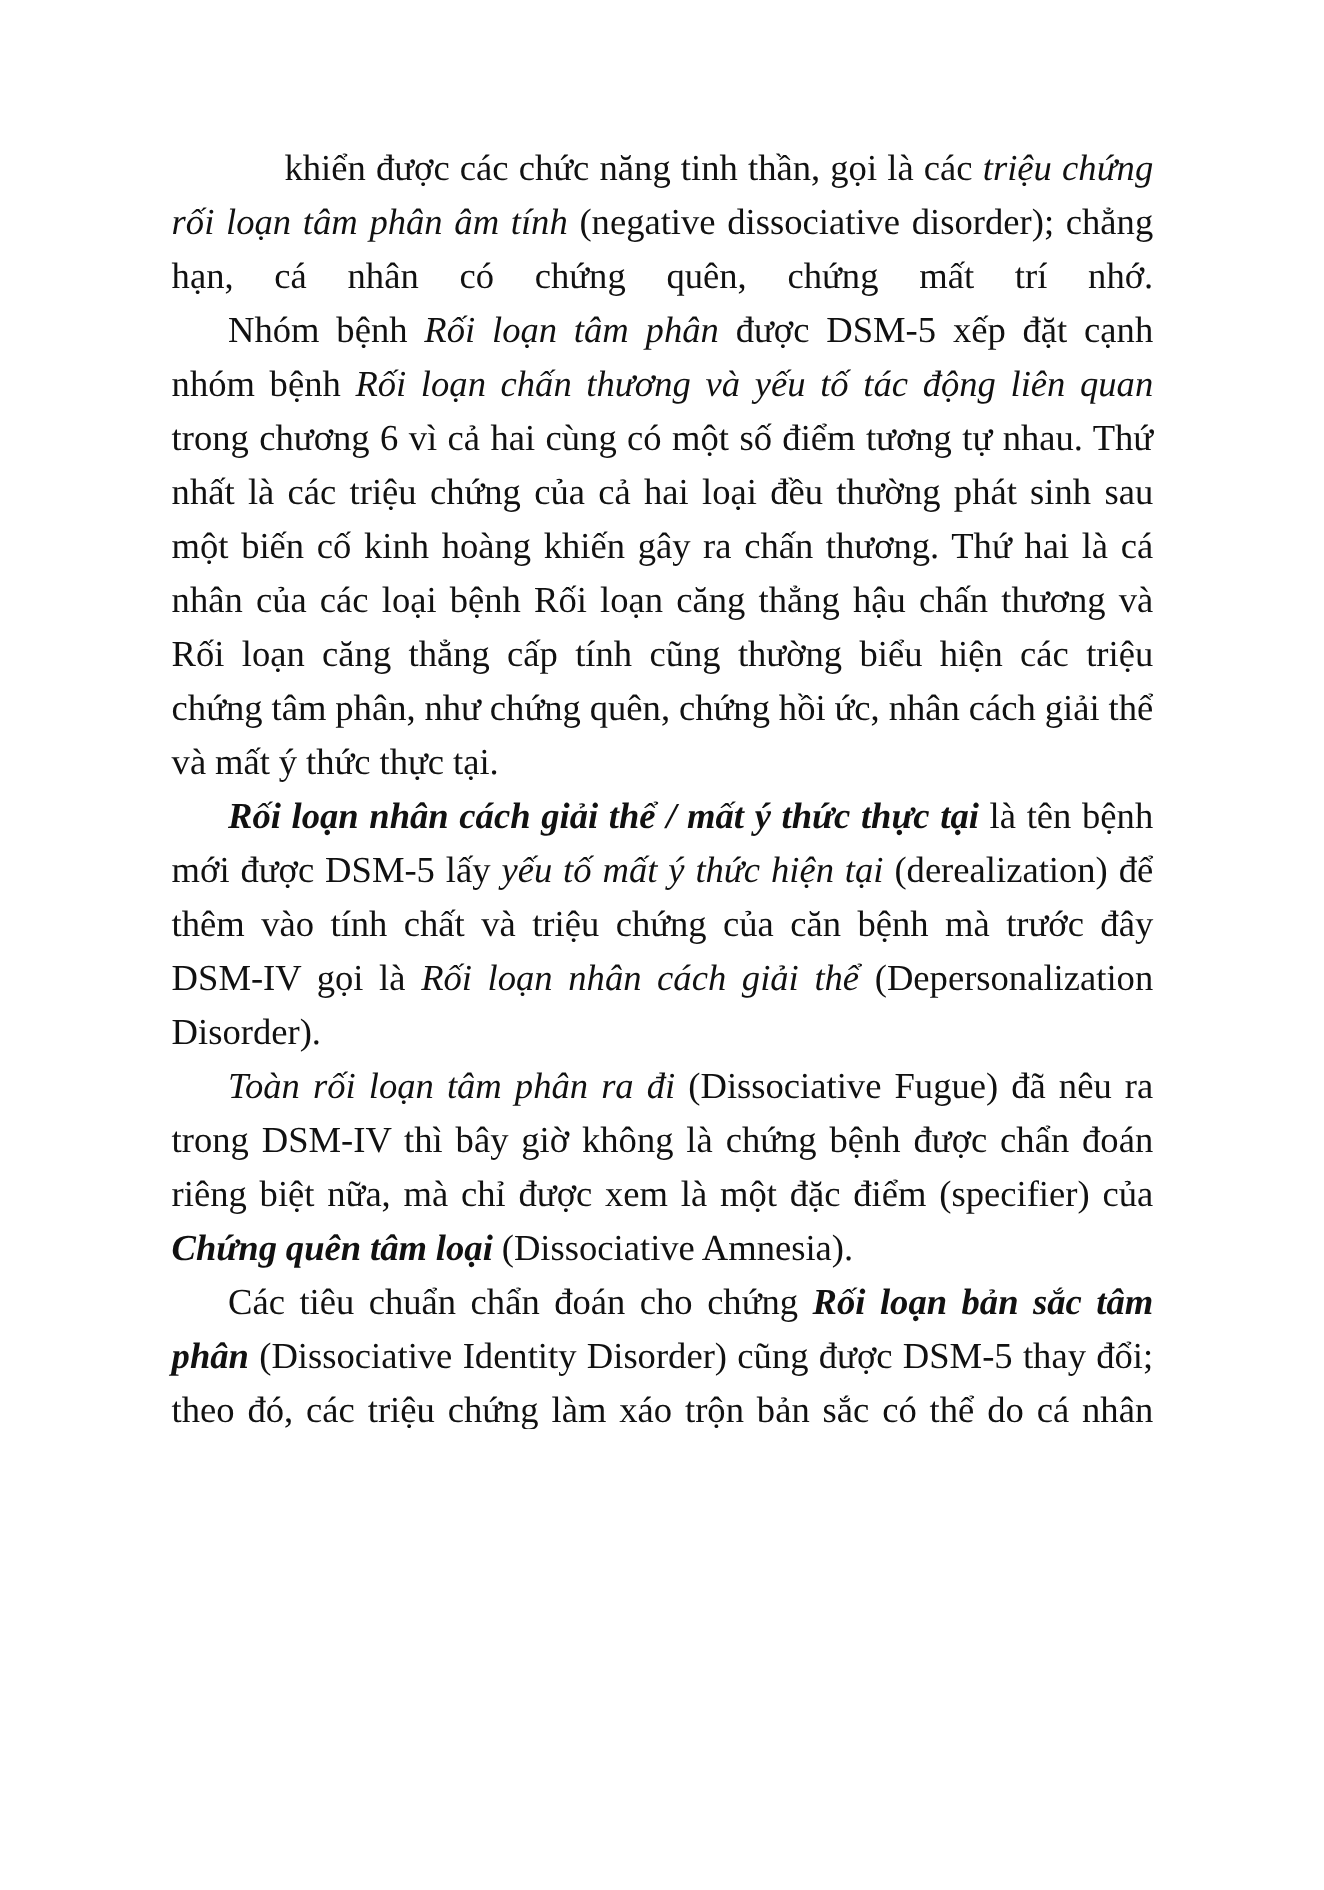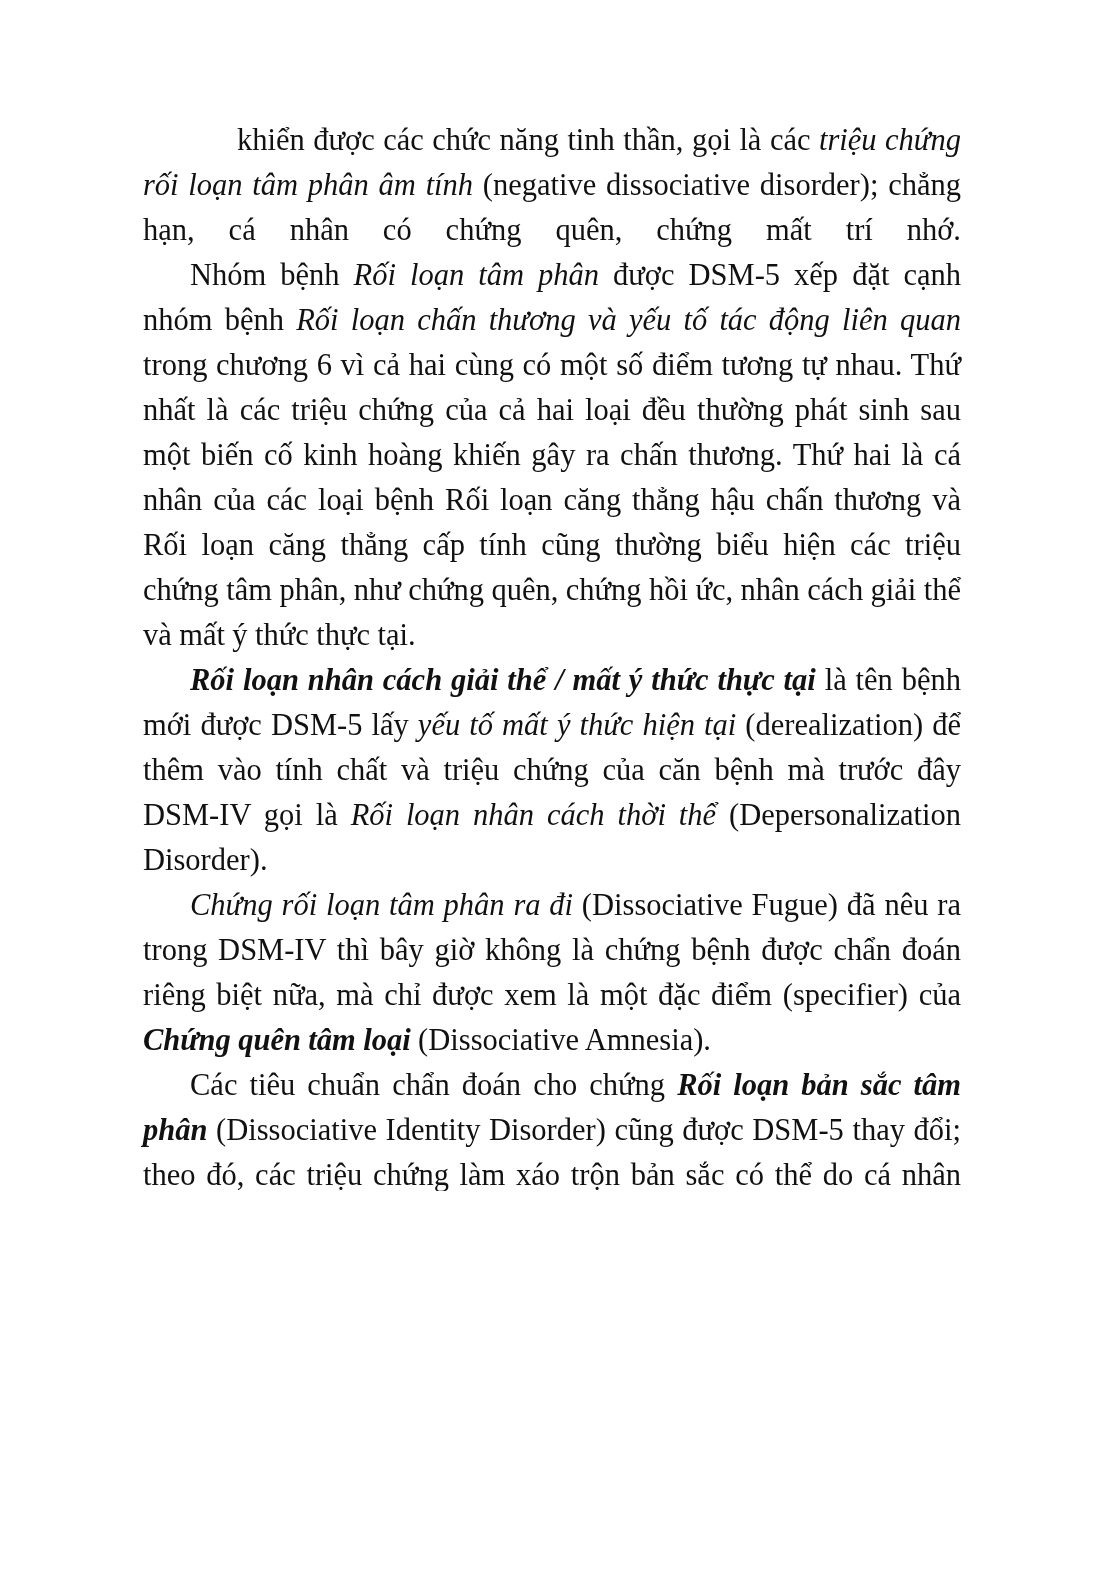--- a/index.html
+++ b/index.html
@@ -88,7 +88,7 @@
   <div class="text-column">
     <p class="para continuation last-line-full">khiển được các chức năng tinh thần, gọi là các <i>triệu chứng rối loạn tâm phân âm tính</i> (negative dissociative disorder); chẳng hạn, cá nhân có chứng quên, chứng mất trí nhớ.</p>
     <p class="para indent">Nhóm bệnh <i>Rối loạn tâm phân</i> được <b>DSM-5</b> xếp đặt cạnh nhóm bệnh <i>Rối loạn chấn thương và yếu tố tác động liên quan</i> trong chương 6 vì cả hai cùng có một số điểm tương tự nhau. Thứ nhất là các triệu chứng của cả hai loại đều thường phát sinh sau một biến cố kinh hoàng khiến gây ra chấn thương. Thứ hai là cá nhân của các loại bệnh Rối loạn căng thẳng hậu chấn thương và Rối loạn căng thẳng cấp tính cũng thường biểu hiện các triệu chứng tâm phân, như chứng quên, chứng hồi ức, nhân cách giải thể và mất ý thức thực tại.</p>
-    <p class="para indent"><span class="bi">Rối loạn nhân cách giải thể / mất ý thức thực tại</span> là tên bệnh mới được <b>DSM-5</b> lấy <i>yếu tố mất ý thức hiện tại</i> (derealization) để thêm vào tính chất và triệu chứng của căn bệnh mà trước đây <b>DSM-IV</b> gọi là <i>Rối loạn nhân cách thời thể</i> (Depersonalization Disorder).</p>
+    <p class="para indent"><span class="bi">Rối loạn nhân cách giải thể / mất ý thức thực tại</span> là tên bệnh mới được <b>DSM-5</b> lấy <i>yếu tố mất ý thức hiện tại</i> (derealization) để thêm vào tính chất và triệu chứng của căn bệnh mà trước đây <b>DSM-IV</b> gọi là <i>Rối loạn nhân cách giải thể</i> (Depersonalization Disorder).</p>
     <p class="para indent"><i>Chứng rối loạn tâm phân ra đi</i> (Dissociative Fugue) đã nêu ra trong <b>DSM-IV</b> thì bây giờ không là chứng bệnh được chẩn đoán riêng biệt nữa, mà chỉ được xem là một đặc điểm (specifier) của <span class="bi">Chứng quên tâm loại</span> (Dissociative Amnesia).</p>
     <p class="para indent last-line-full">Các tiêu chuẩn chẩn đoán cho chứng <span class="bi">Rối loạn bản sắc tâm phân</span> (Dissociative Identity Disorder) cũng được <b>DSM-5</b> thay đổi; theo đó, các triệu chứng làm xáo trộn bản sắc có thể do cá nhân tường thuật hay do quan sát được từ bên ngoài, và cá nhân có thể có những sai biệt, hụt hẫng trong trí nhớ về những việc xảy ra</p>
   </div>

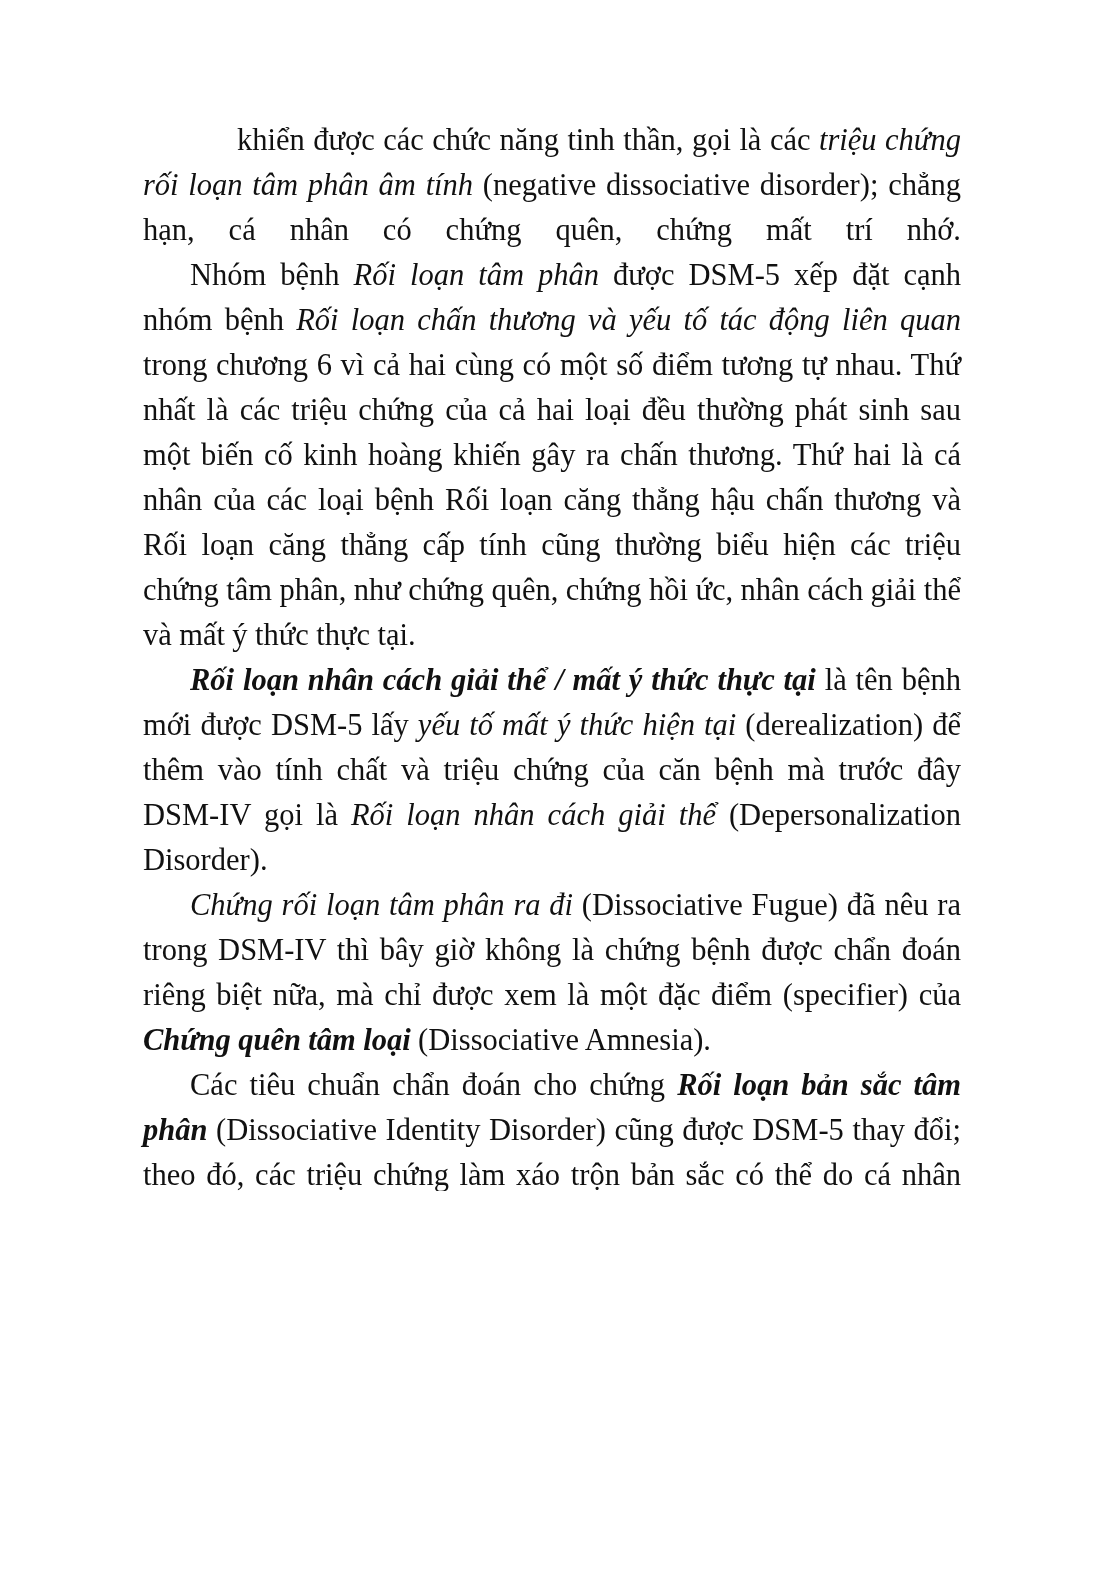--- a/index.html
+++ b/index.html
@@ -89,7 +89,7 @@
     <p class="para continuation last-line-full">khiển được các chức năng tinh thần, gọi là các <i>triệu chứng rối loạn tâm phân âm tính</i> (negative dissociative disorder); chẳng hạn, cá nhân có chứng quên, chứng mất trí nhớ.</p>
     <p class="para indent">Nhóm bệnh <i>Rối loạn tâm phân</i> được <b>DSM-5</b> xếp đặt cạnh nhóm bệnh <i>Rối loạn chấn thương và yếu tố tác động liên quan</i> trong chương 6 vì cả hai cùng có một số điểm tương tự nhau. Thứ nhất là các triệu chứng của cả hai loại đều thường phát sinh sau một biến cố kinh hoàng khiến gây ra chấn thương. Thứ hai là cá nhân của các loại bệnh Rối loạn căng thẳng hậu chấn thương và Rối loạn căng thẳng cấp tính cũng thường biểu hiện các triệu chứng tâm phân, như chứng quên, chứng hồi ức, nhân cách giải thể và mất ý thức thực tại.</p>
     <p class="para indent"><span class="bi">Rối loạn nhân cách giải thể / mất ý thức thực tại</span> là tên bệnh mới được <b>DSM-5</b> lấy <i>yếu tố mất ý thức hiện tại</i> (derealization) để thêm vào tính chất và triệu chứng của căn bệnh mà trước đây <b>DSM-IV</b> gọi là <i>Rối loạn nhân cách giải thể</i> (Depersonalization Disorder).</p>
-    <p class="para indent"><i>Chứng rối loạn tâm phân ra đi</i> (Dissociative Fugue) đã nêu ra trong <b>DSM-IV</b> thì bây giờ không là chứng bệnh được chẩn đoán riêng biệt nữa, mà chỉ được xem là một đặc điểm (specifier) của <span class="bi">Chứng quên tâm loại</span> (Dissociative Amnesia).</p>
+    <p class="para indent"><i>Toàn rối loạn tâm phân ra đi</i> (Dissociative Fugue) đã nêu ra trong <b>DSM-IV</b> thì bây giờ không là chứng bệnh được chẩn đoán riêng biệt nữa, mà chỉ được xem là một đặc điểm (specifier) của <span class="bi">Chứng quên tâm loại</span> (Dissociative Amnesia).</p>
     <p class="para indent last-line-full">Các tiêu chuẩn chẩn đoán cho chứng <span class="bi">Rối loạn bản sắc tâm phân</span> (Dissociative Identity Disorder) cũng được <b>DSM-5</b> thay đổi; theo đó, các triệu chứng làm xáo trộn bản sắc có thể do cá nhân tường thuật hay do quan sát được từ bên ngoài, và cá nhân có thể có những sai biệt, hụt hẫng trong trí nhớ về những việc xảy ra</p>
   </div>
 

